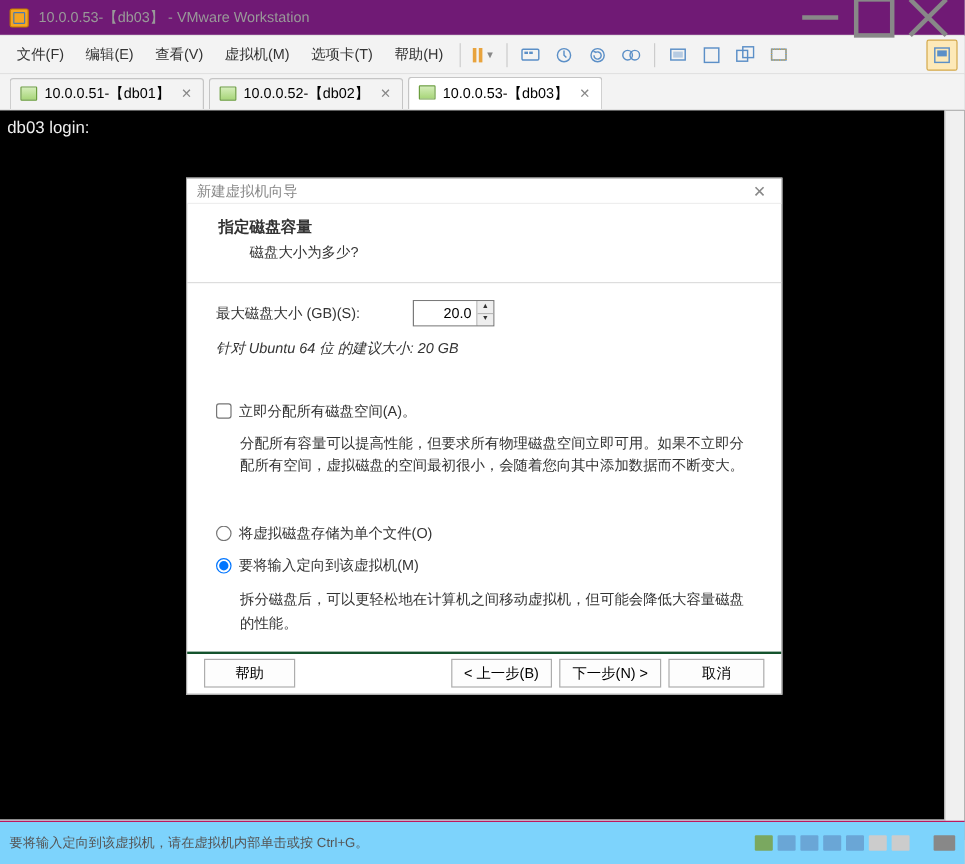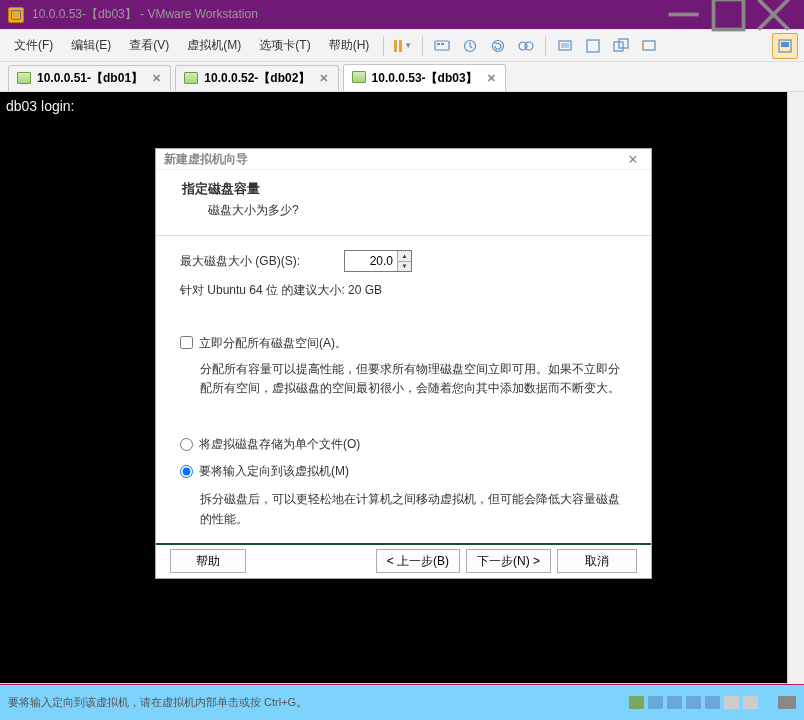--- a/index.html
+++ b/index.html
@@ -28,7 +28,7 @@
 
 
 .tabsbar { height: 30px; background: #f3f3f3; border-bottom: 1px solid #ddd; display: flex; align-items: flex-end; padding: 0 8px; gap: 4px; }
-.tab { height: 26px; background: #f3f3f3; border: 1px solid #c5c5c5; border-bottom: none; border-radius: 3px 3px 0 0; display: flex; align-items: center; padding: 0 6px 0 8px; gap: 6px; font-size: 12px; font-weight: bold; }
+.tab { height: 26px; background: #f3f3f3; border: 1px solid #c5c5c5; border-bottom: none; border-radius: 3px 3px 0 0; display: flex; align-items: center; padding: 0 6px 0 8px; gap: 6px; font-size: 12px; }
 .tab.active { background: #fff; height: 27px; position: relative; z-index: 2; }
 .tab .vm-icon { width: 14px; height: 14px; }
 .tab .vm-icon::before { content: ""; display: inline-block; width: 12px; height: 10px; border: 1px solid #6b9e3e; border-radius: 1px; background: linear-gradient(#d4edb9, #a8d67a); }

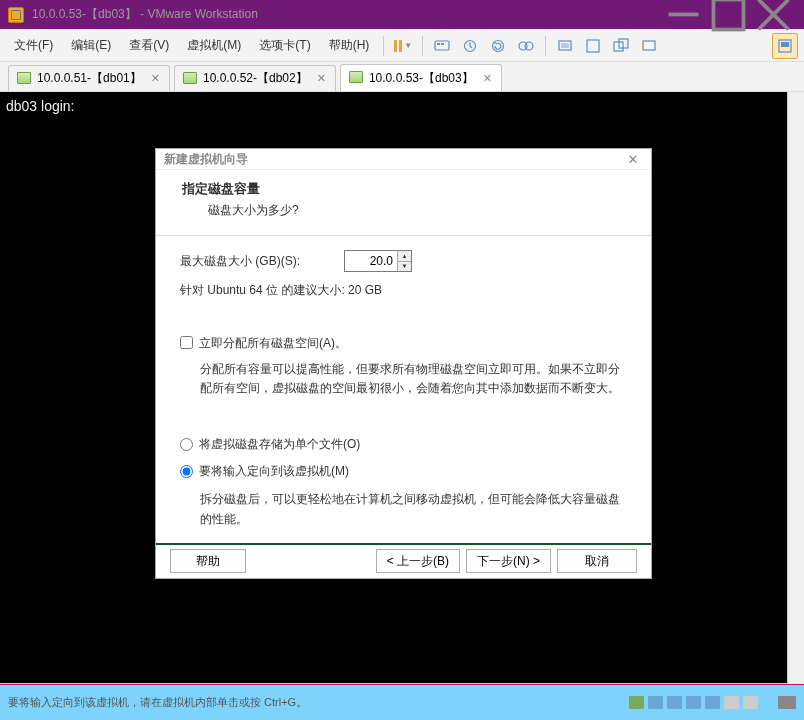--- a/index.html
+++ b/index.html
@@ -48,7 +48,7 @@
 
 .wizard { position: absolute; left: 155px; top: 148px; width: 497px; height: 431px; background: #fff; border: 1px solid #aaa; box-shadow: 2px 2px 8px rgba(0,0,0,0.3); z-index: 10; display: flex; flex-direction: column; }
 .wizard-title { height: 28px; background: #fff; border-bottom: 1px solid #eee; display: flex; align-items: center; padding: 0 8px; }
-.wizard-title .wt-text { flex: 1; font-size: 12px; color: #888; font-weight: bold; }
+.wizard-title .wt-text { flex: 1; font-size: 12px; color: #888; }
 .wizard-title .wt-close { width: 20px; height: 20px; display: flex; align-items: center; justify-content: center; color: #888; font-size: 13px; cursor: pointer; }
 .wizard-header { padding: 10px 26px 16px 26px; }
 .wizard-header .wh-title { font-size: 13px; font-weight: bold; color: #333; margin-bottom: 4px; }

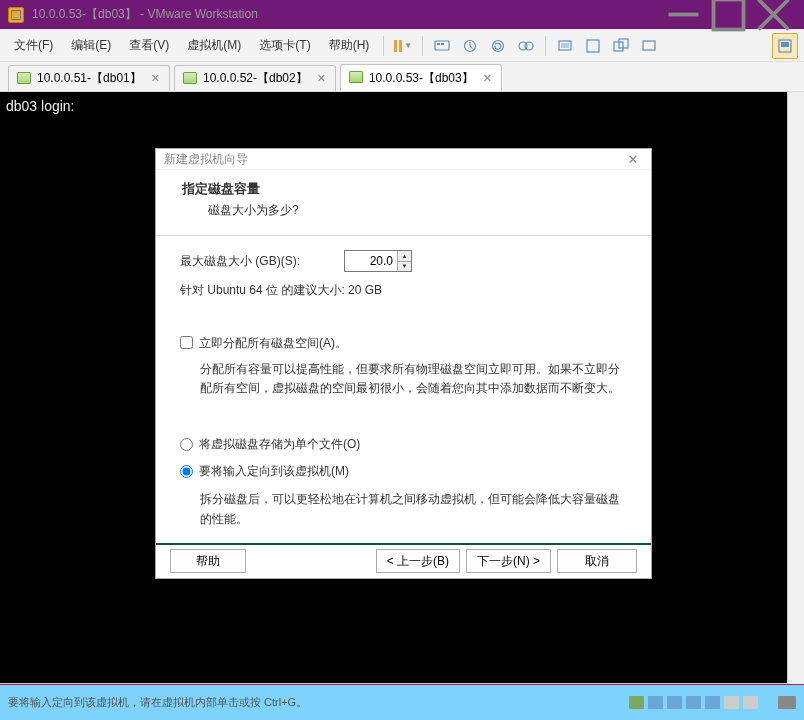--- a/index.html
+++ b/index.html
@@ -61,7 +61,7 @@
 .wb-row1 .spin-btns { width: 14px; display: flex; flex-direction: column; border-left: 1px solid #aaa; }
 .wb-row1 .spin-btns div { flex: 1; display: flex; align-items: center; justify-content: center; font-size: 6px; color: #333; background: #eee; cursor: pointer; }
 .wb-row1 .spin-btns div:first-child { border-bottom: 1px solid #aaa; }
-.wb-row2 { margin-bottom: 36px; }
+.wb-row2 { margin-bottom: 36px; font-style: italic; }
 .wb-check { display: flex; align-items: flex-start; gap: 6px; margin-bottom: 8px; }
 .wb-check input[type=checkbox] { width: 13px; height: 13px; margin-top: 1px; }
 .wb-desc { padding-left: 20px; line-height: 1.6; color: #333; margin-bottom: 38px; }

